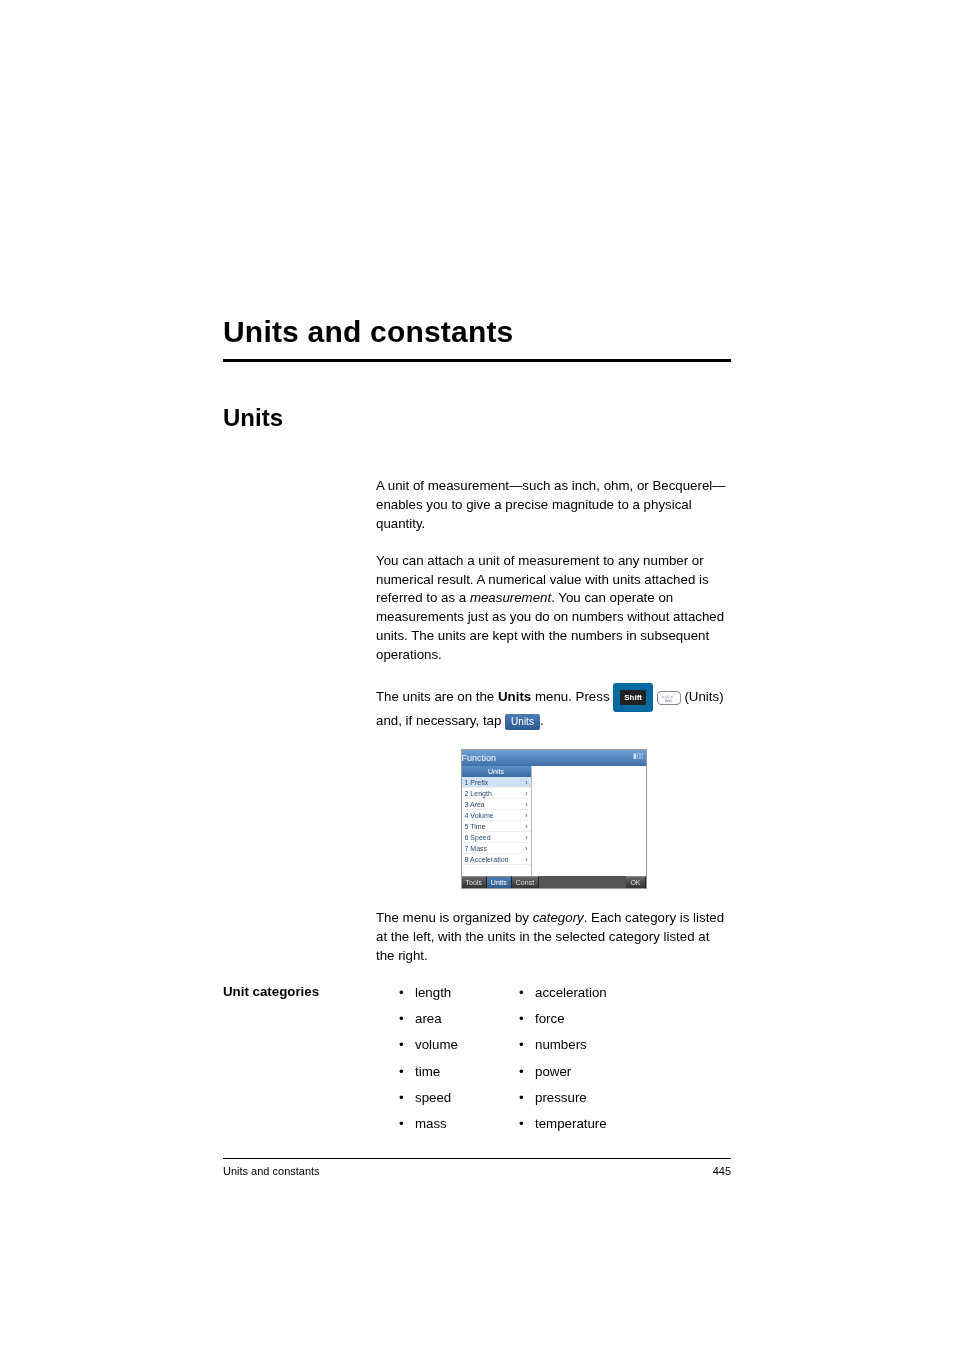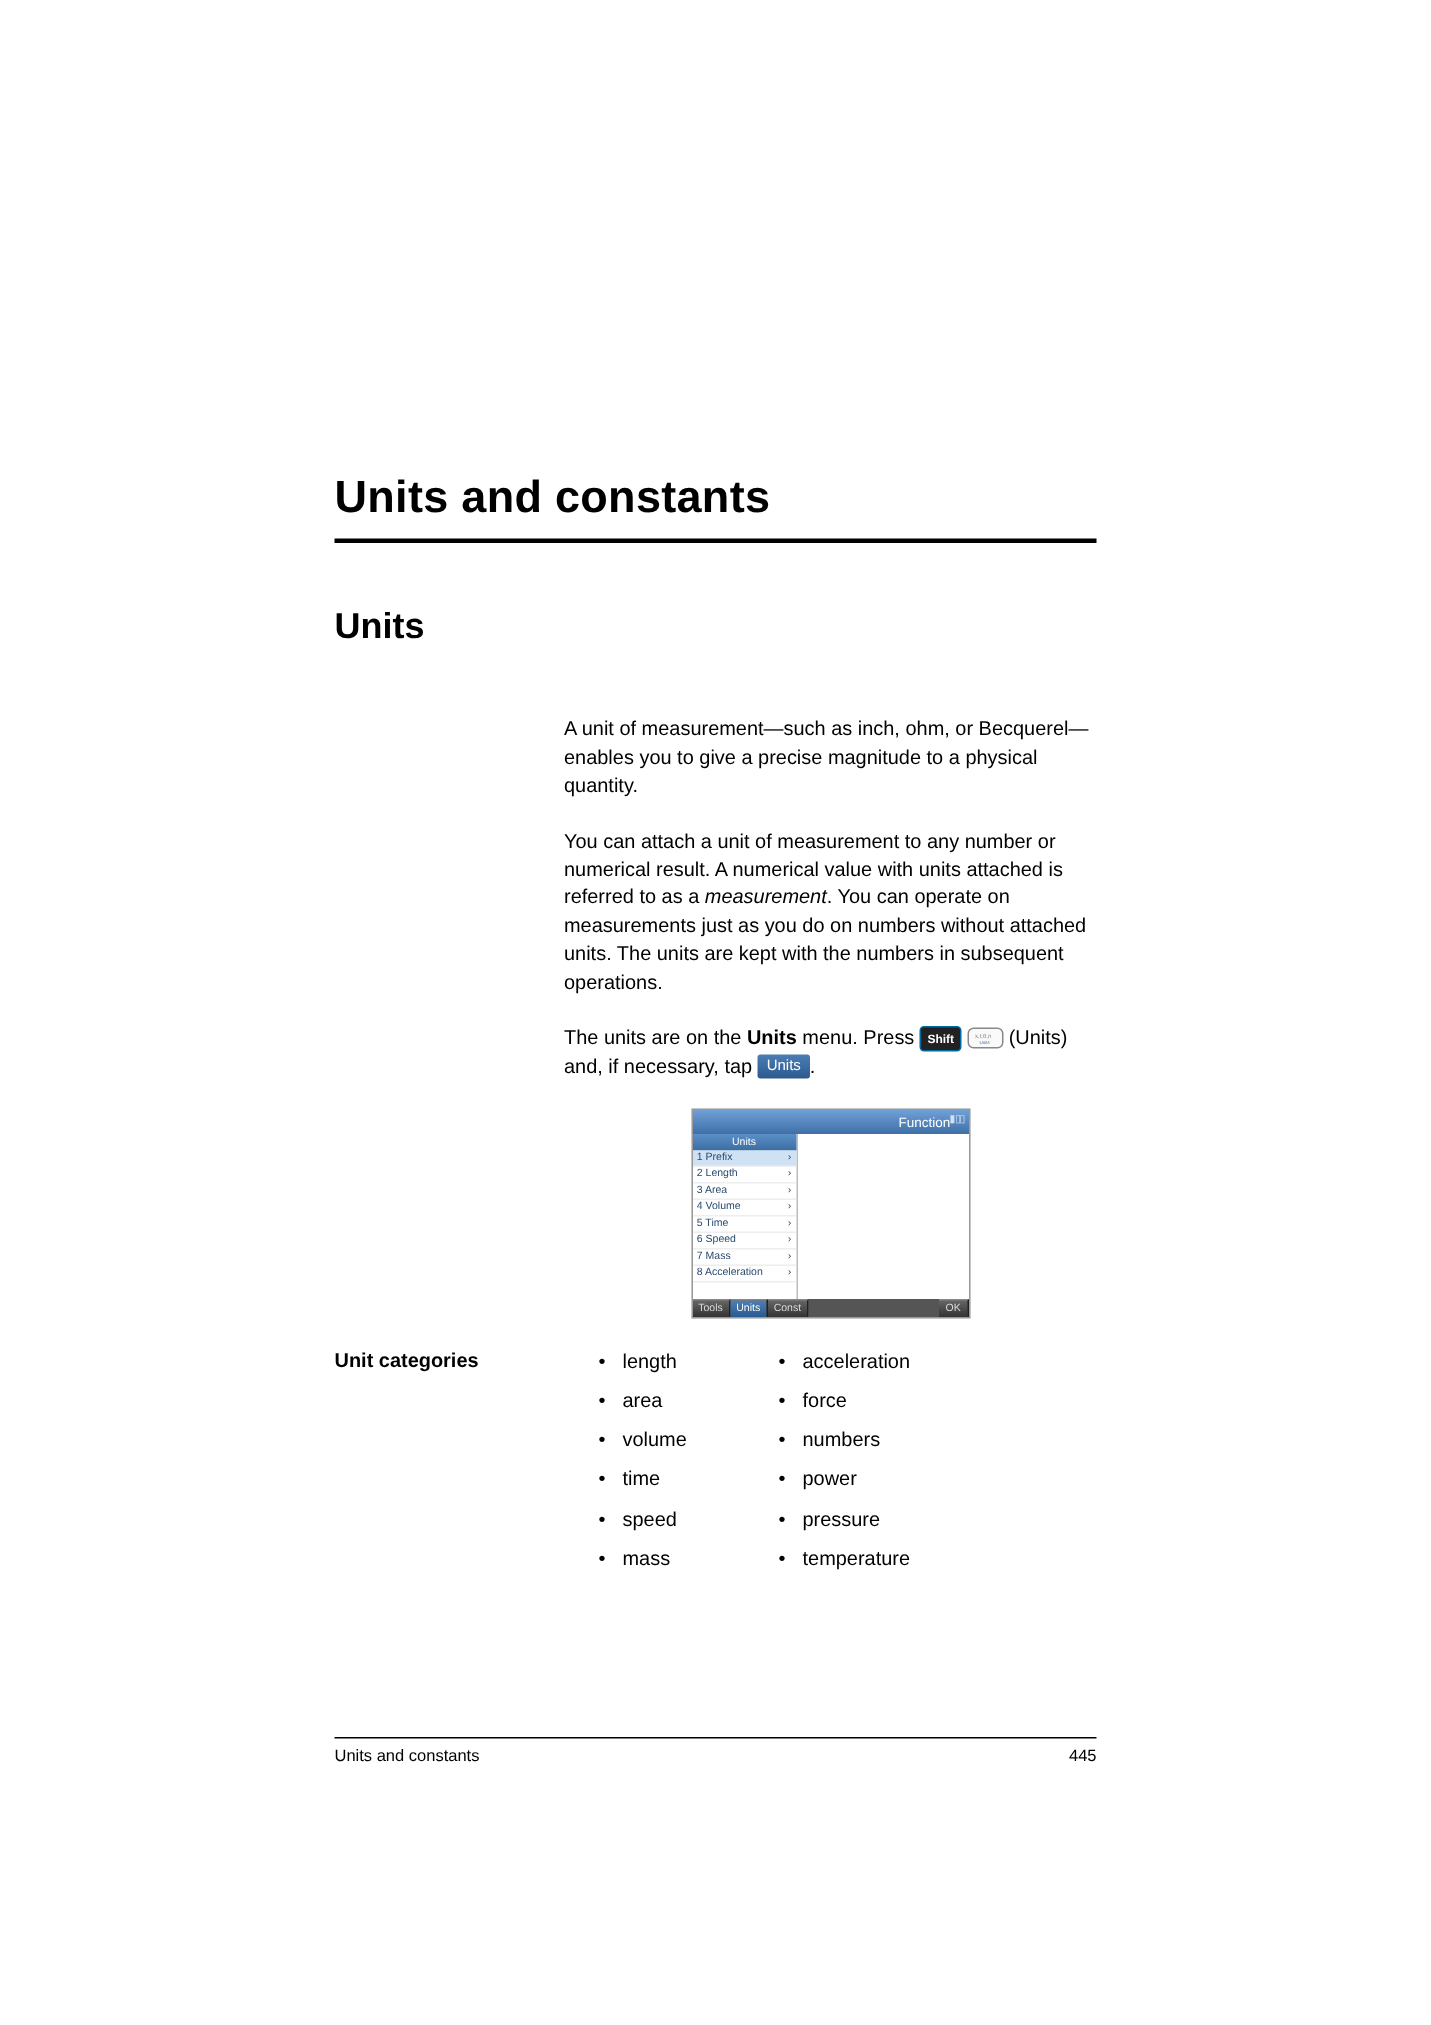--- a/index.html
+++ b/index.html
@@ -53,7 +53,7 @@
       font-weight: bold;
       border-radius: 3px;
       padding: 2px 4px;
-      border: 1px solid #0369a1;
+      border: 7px solid #0369a1;
     }
     .units-key {
       background: #fafafa;

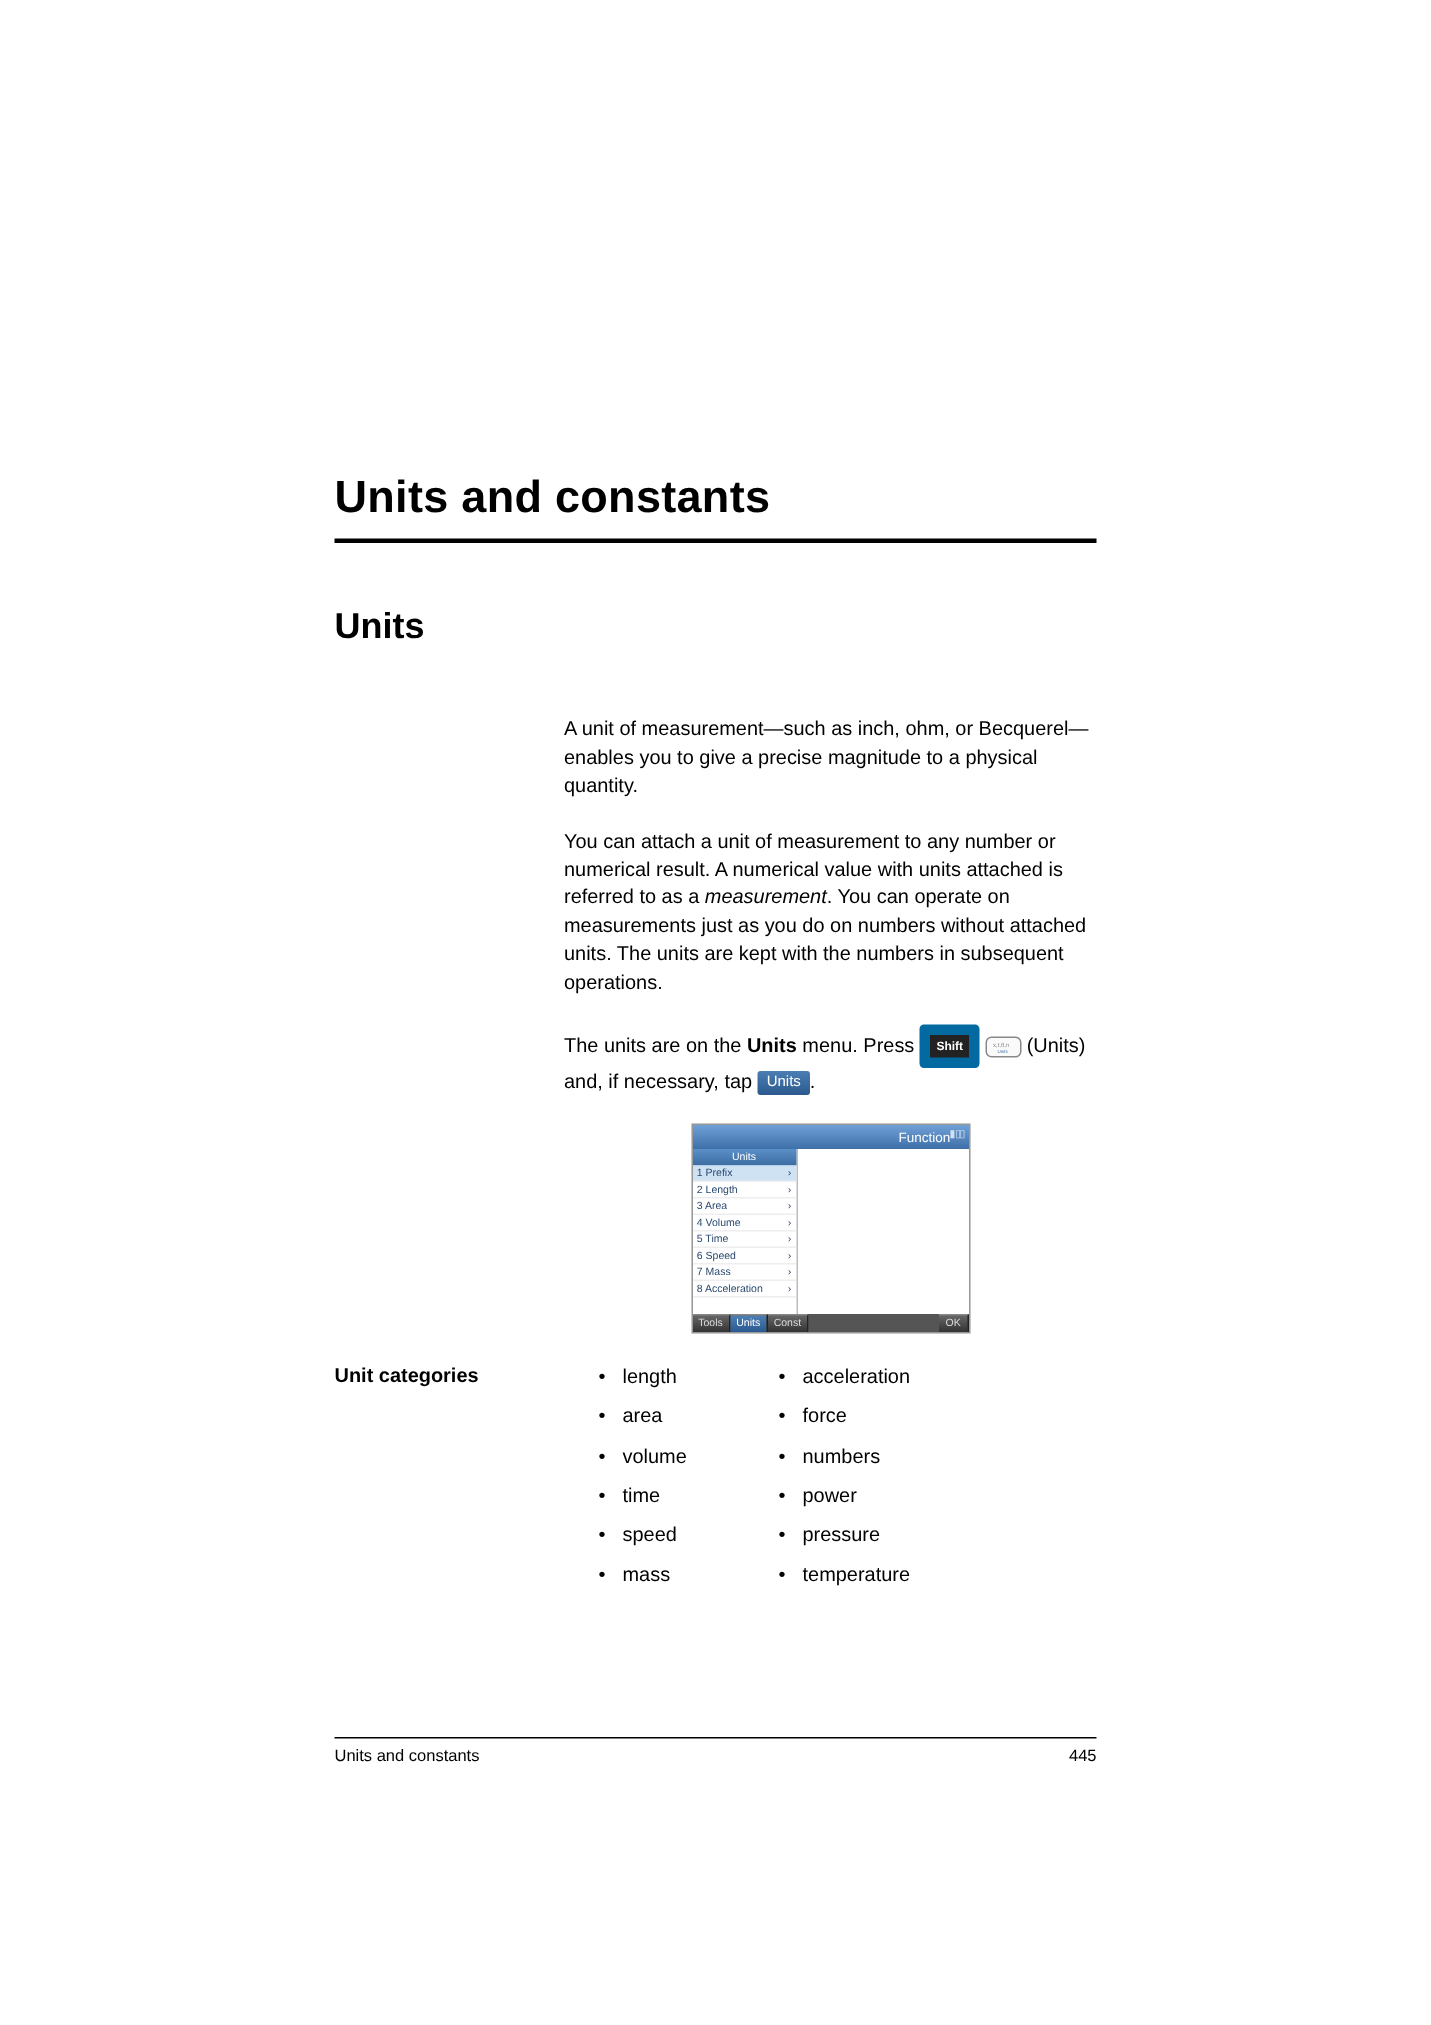--- a/index.html
+++ b/index.html
@@ -88,8 +88,8 @@
     .shot-title {
       background: linear-gradient(#6fa0d6, #3f6fa8);
       color: #fff;
-      text-align: right;
-      padding: 3px 12px;
+      text-align: left;
+      padding: 3px 0;
       font-size: 9px;
       position: relative;
     }

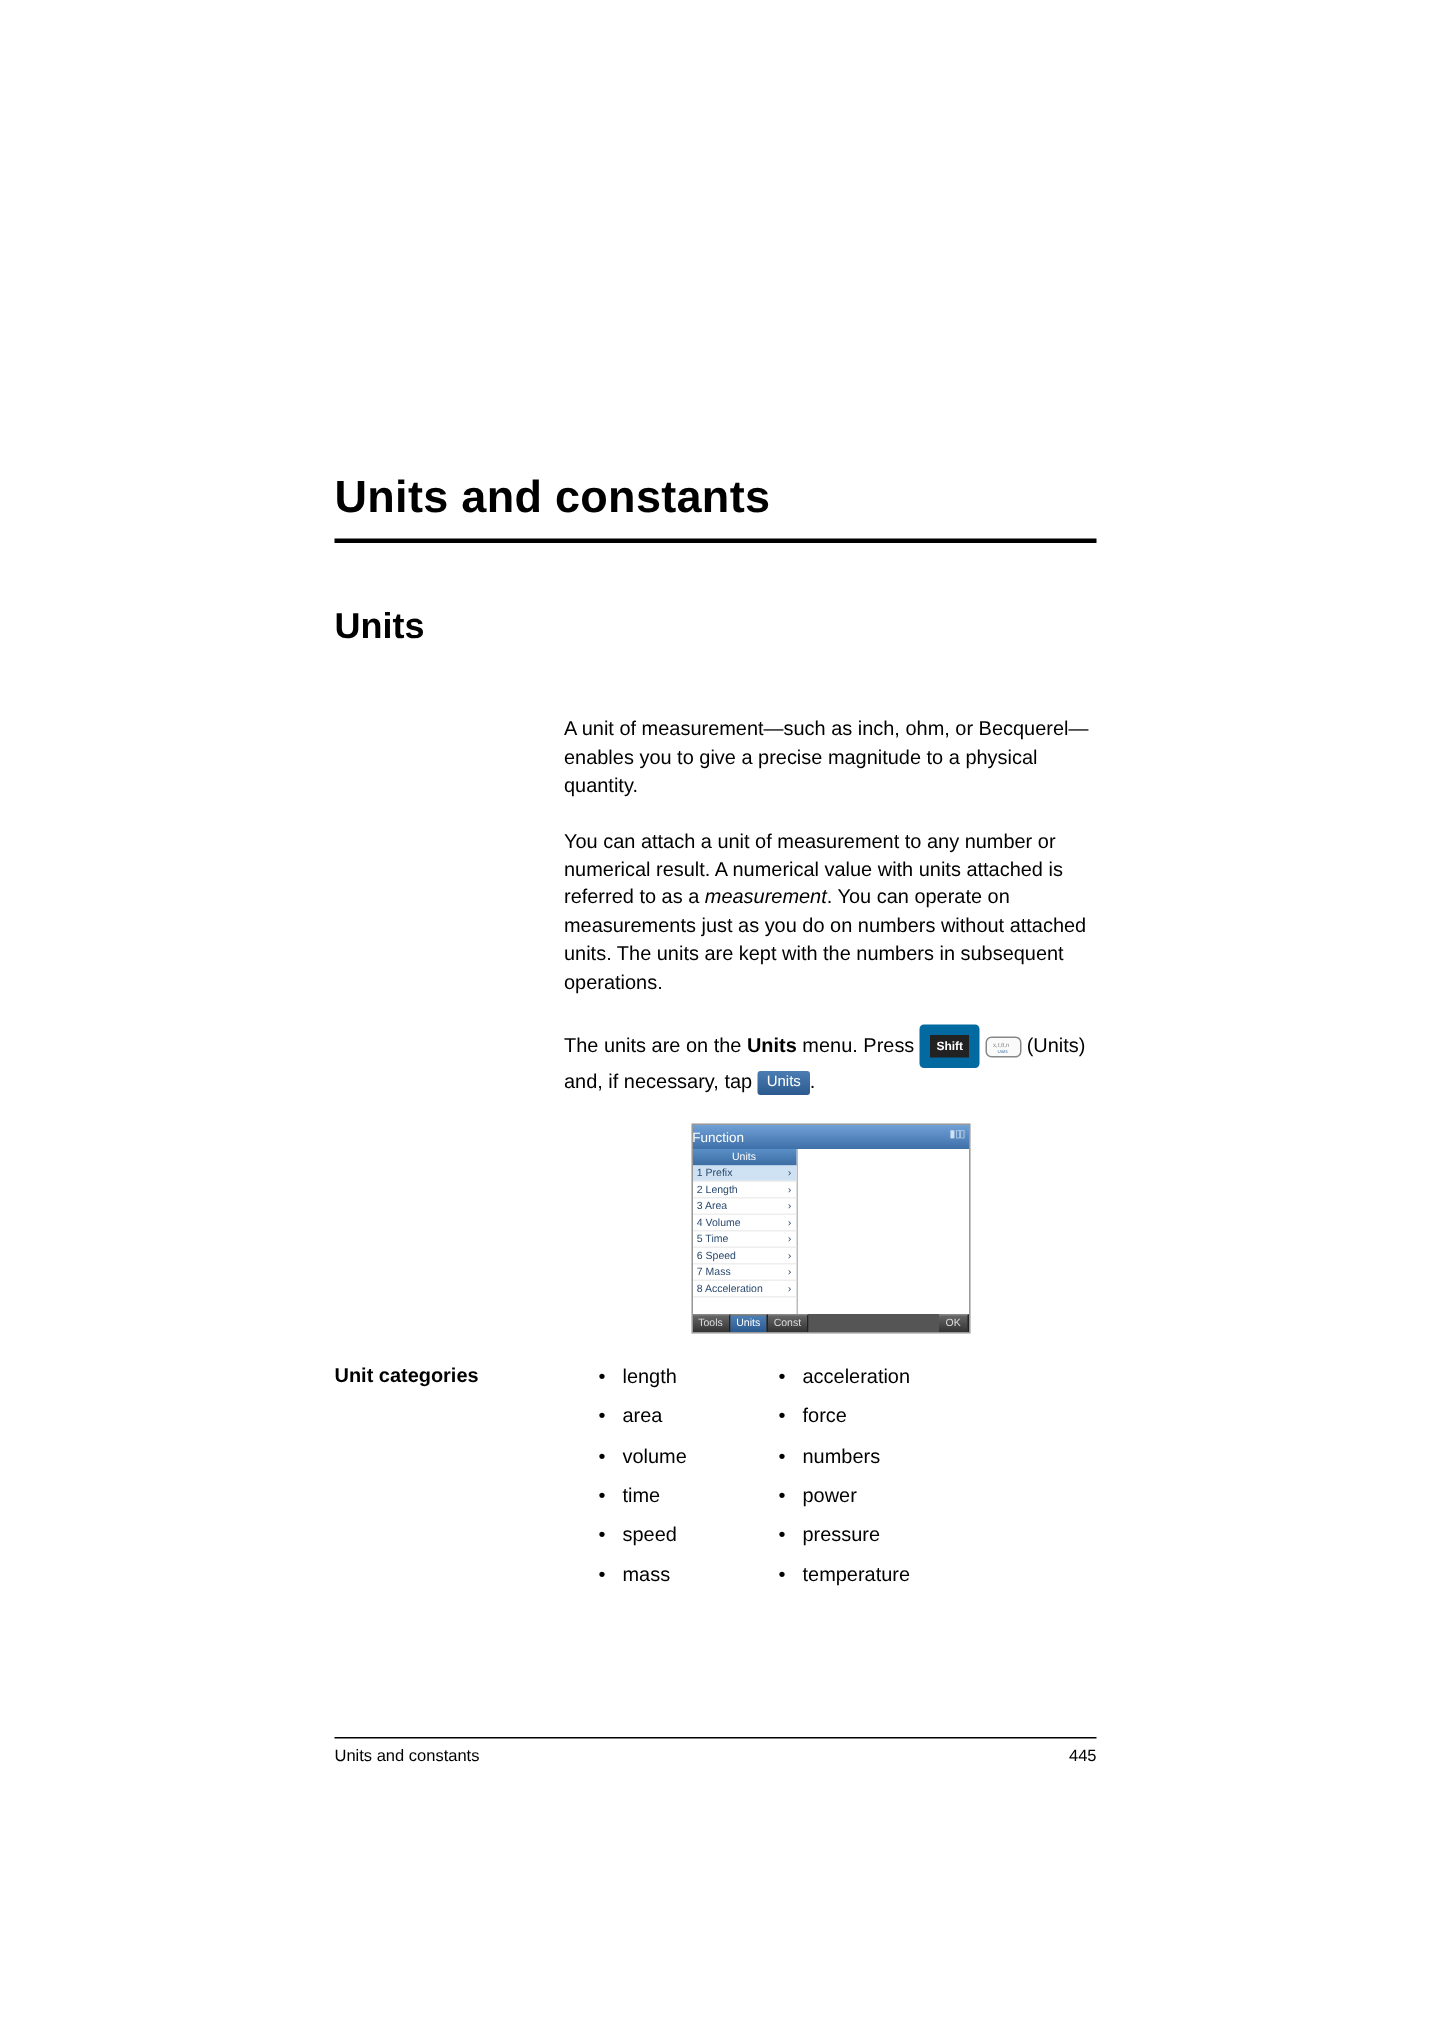--- a/index.html
+++ b/index.html
@@ -270,6 +270,9 @@
       </div>
     </div>
 
+    <p class="para">
+      <span>The menu is organized by </span><span class="italic">category</span><span>. Each category is listed at the left, with the units in the selected category listed at the right.</span>
+    </p>
   </div>
 
   <div class="row-section">

